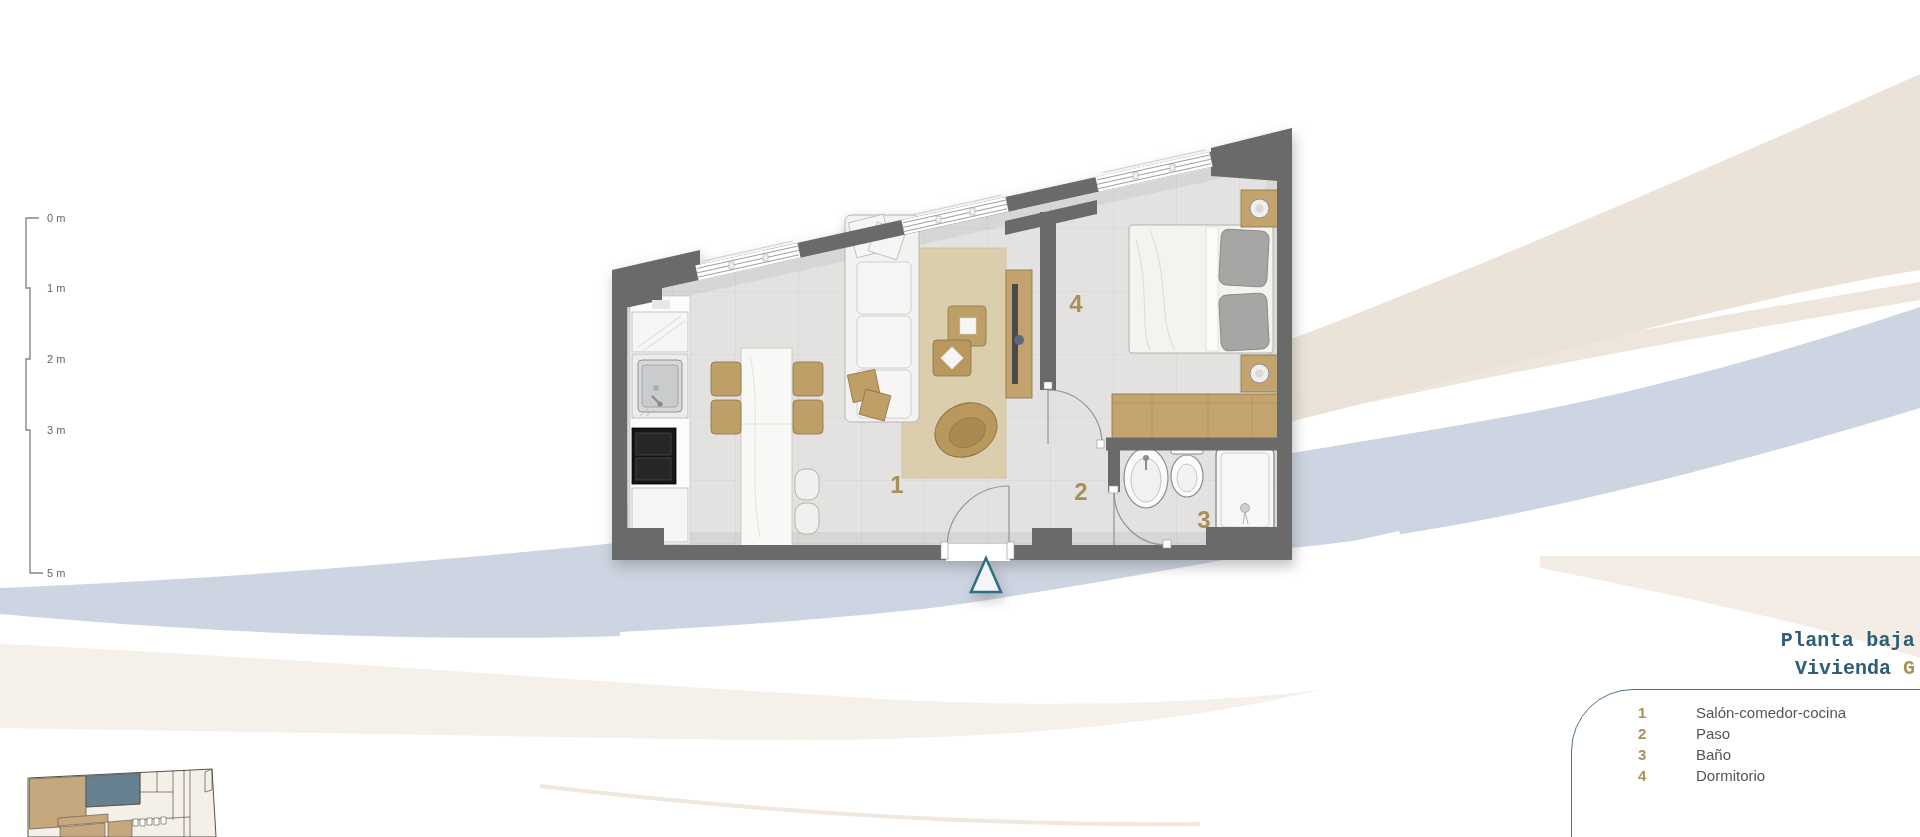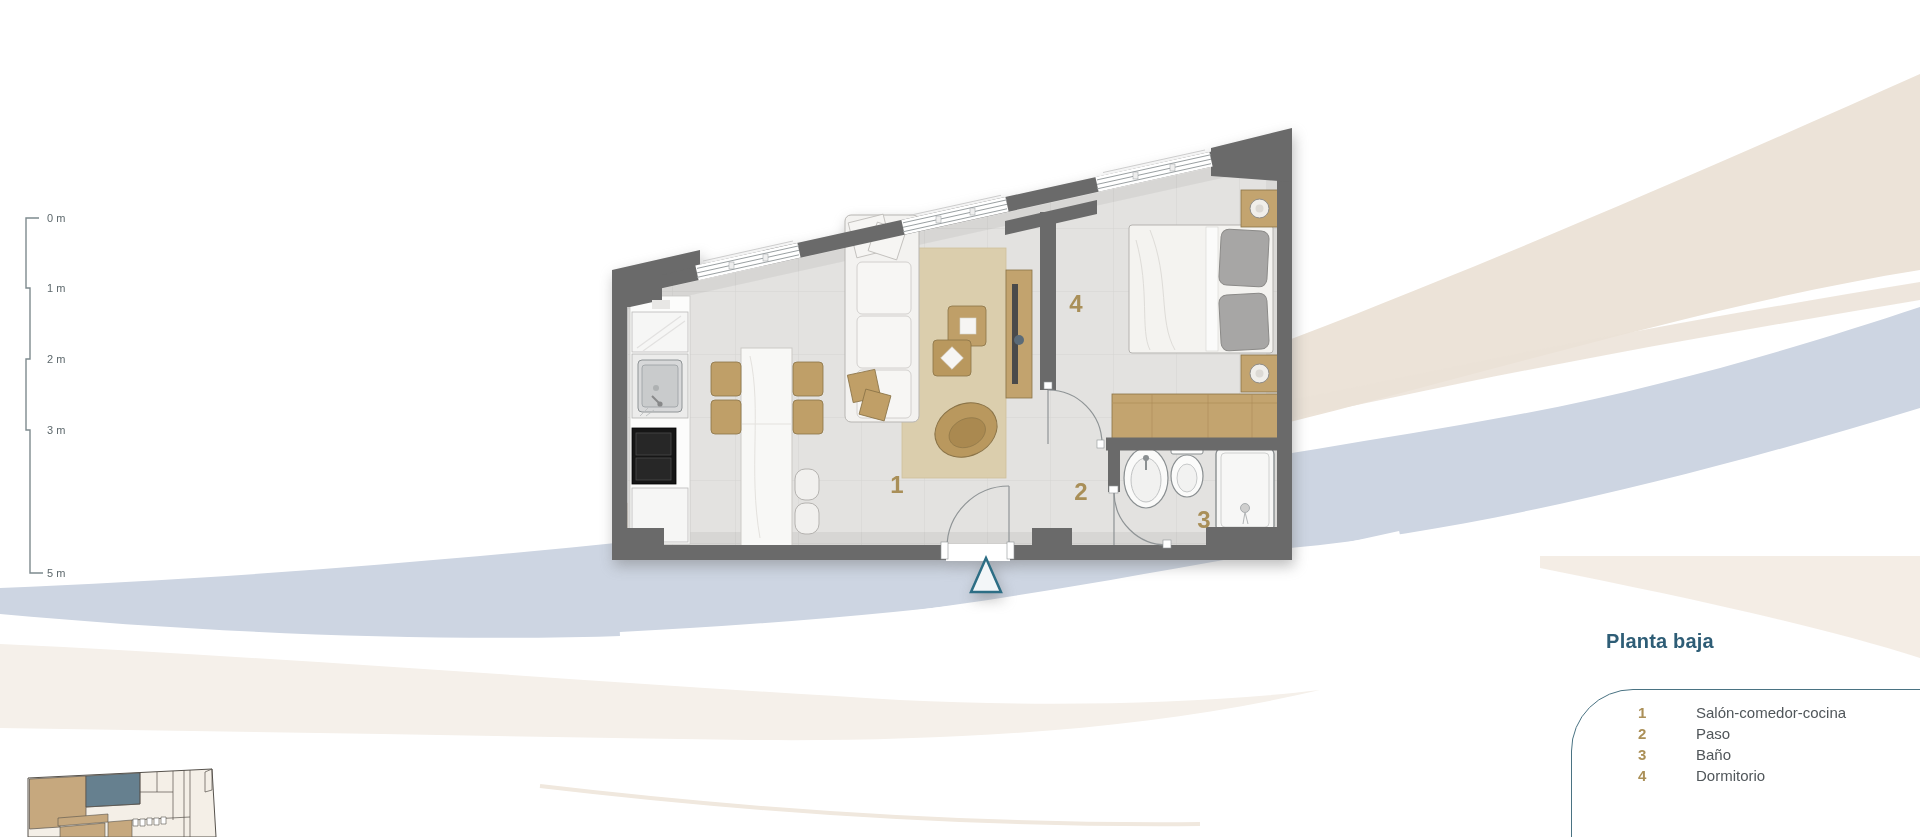--- a/index.html
+++ b/index.html
@@ -12,8 +12,8 @@
   .plan-shadow{filter:drop-shadow(2px 6px 7px rgba(110,110,110,0.45));}
   
   .title-block{
-    position:absolute;left:1485px;top:627px;width:350px;
-    text-align:center;line-height:28px;
+    position:absolute;left:1565px;top:627px;width:350px;
+    text-align:right;line-height:28px;font-family:Liberation Mono, monospace;
   }
   .title-floor{
     font-size:20px;font-weight:bold;color:#2e5d76;letter-spacing:.2px;

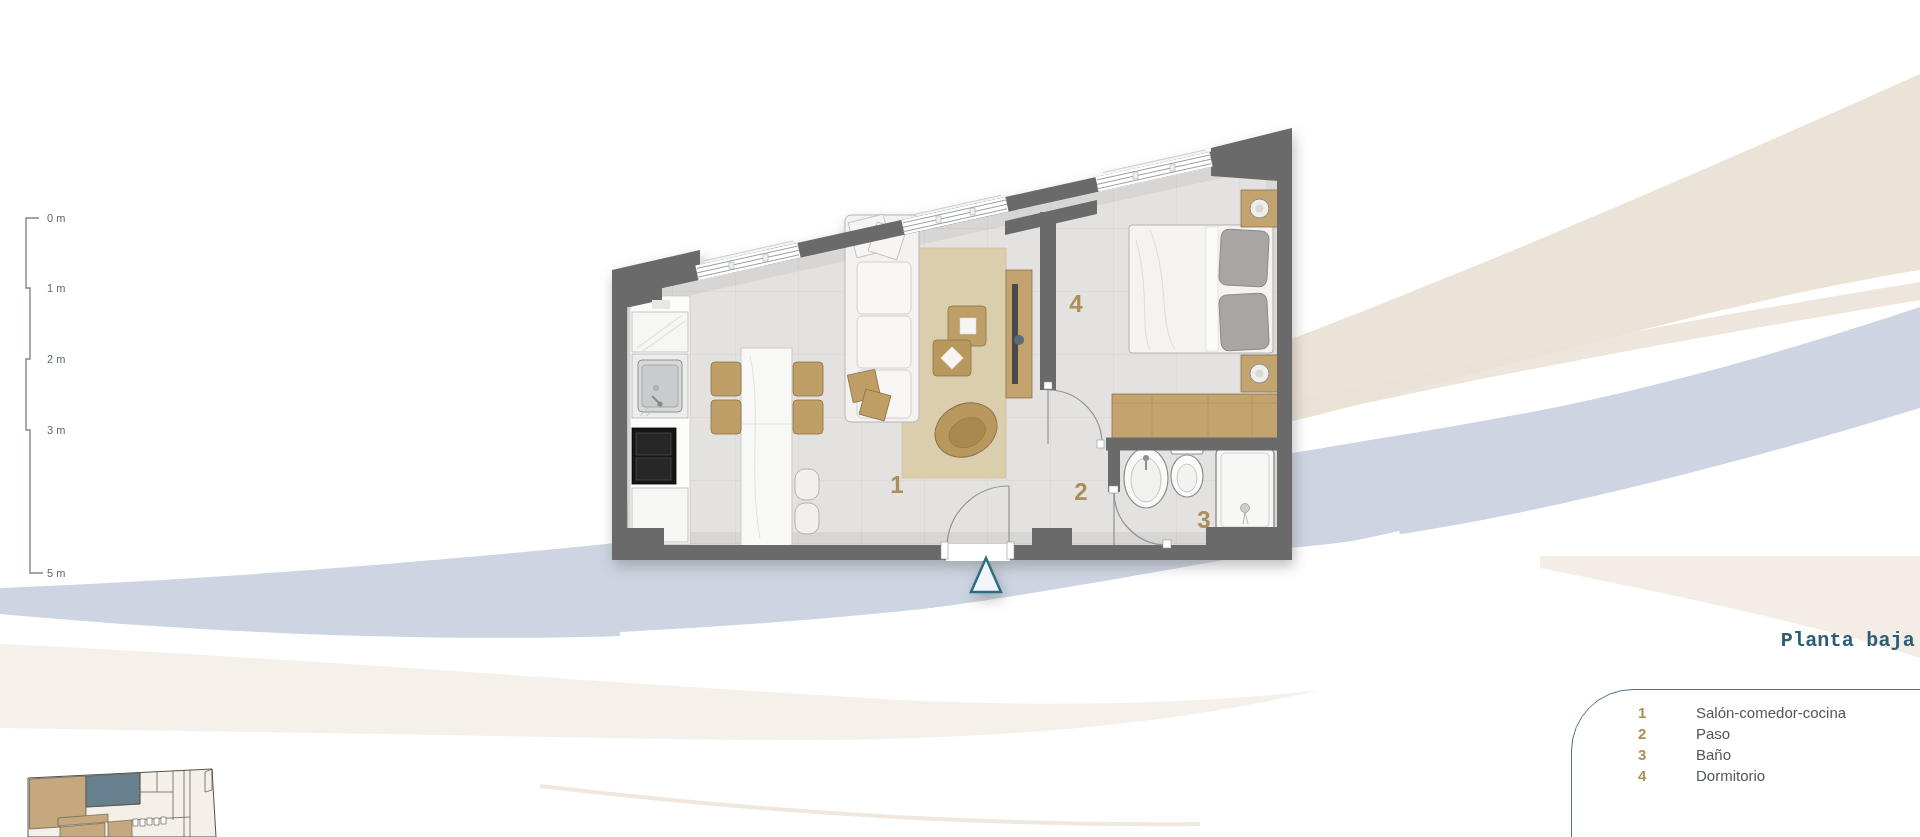--- a/index.html
+++ b/index.html
@@ -303,6 +303,10 @@
 
 <div class="title-block">
   <div class="title-floor">Planta baja</div>
+  <div class="title-unit">
+    <span>Vivienda</span>
+    <span class="unit-letter">G</span>
+  </div>
 </div>
 
 <div class="legend-box">

